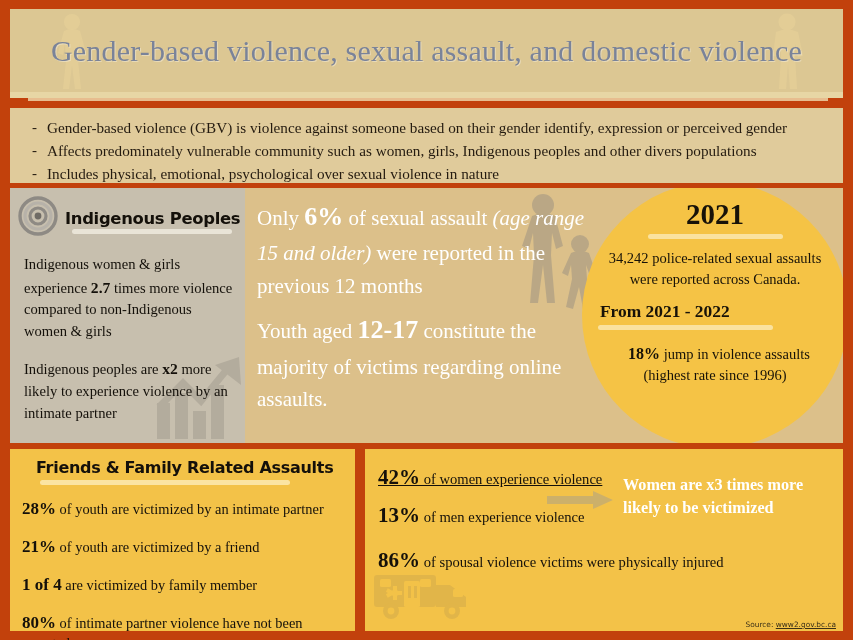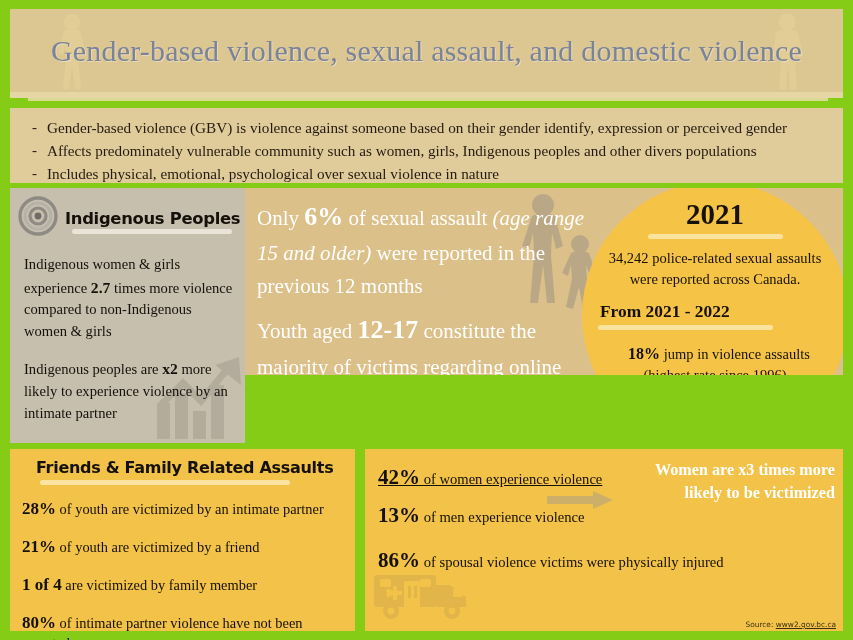--- a/index.html
+++ b/index.html
@@ -8,7 +8,7 @@
     background:#f2c445;
     font-family:"Liberation Serif", serif;
   }
-  #page{position:relative;width:853px;height:640px;background:#84cc16;}
+  #page{position:relative;width:853px;height:640px;background:#c2410c;}
 
   
   .header-band{

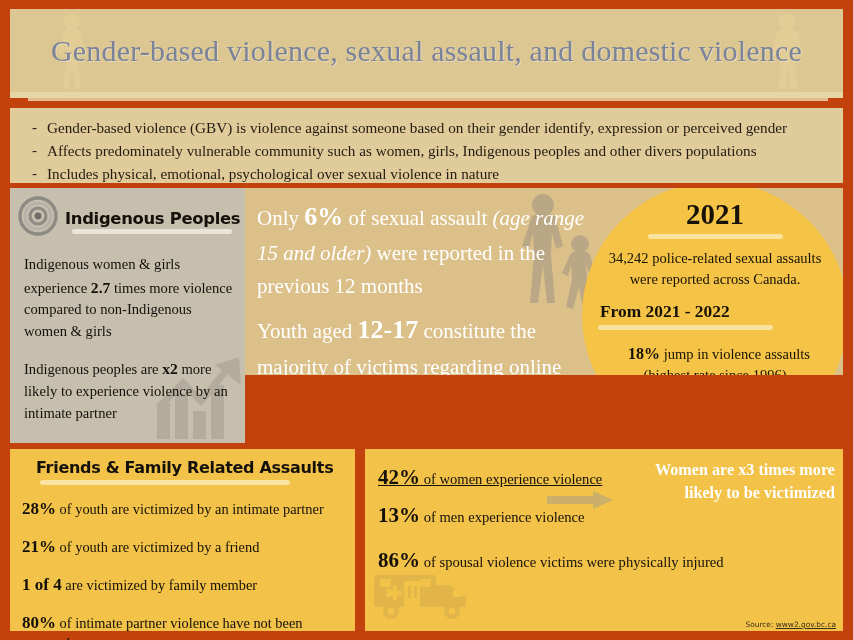--- a/index.html
+++ b/index.html
@@ -72,7 +72,7 @@
   .growth{position:absolute;right:-4px;bottom:-2px;opacity:.55;z-index:1;}
 
   .panel-center{
-    position:absolute;left:235px;top:0;width:598px;height:187px;
+    position:absolute;left:235px;top:0;width:598px;height:255px;
     background:#dcc08a;overflow:hidden;
   }
   .family-sil{position:absolute;left:268px;top:4px;opacity:.42;}

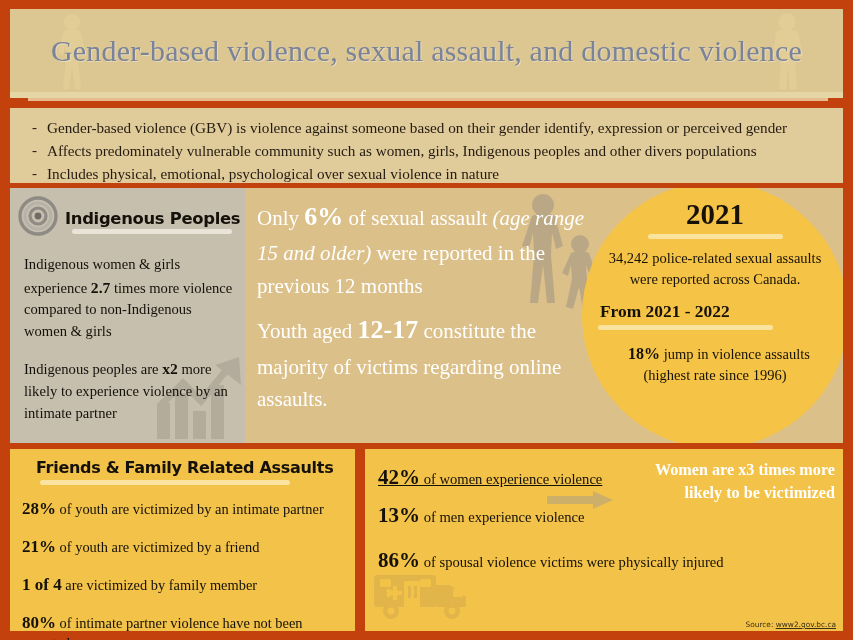--- a/index.html
+++ b/index.html
@@ -136,7 +136,7 @@
   .st b{font-weight:bold;font-size:21px;}
   .arrow{position:absolute;left:182px;top:40px;opacity:.55;}
   .callout{
-    position:absolute;left:258px;top:10px;width:212px;text-align:right;
+    position:absolute;left:258px;top:25px;width:212px;text-align:left;
     color:#ffffff;font-weight:bold;font-size:16.2px;line-height:1.45;
   }
   .ambulance{position:absolute;left:7px;bottom:4px;opacity:.55;}

